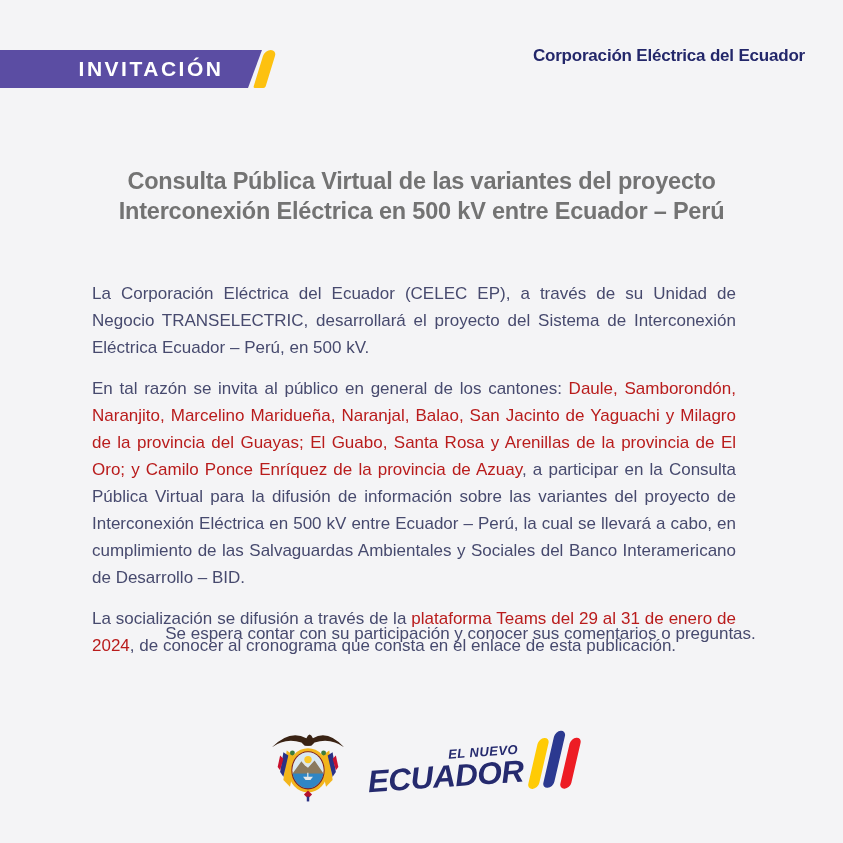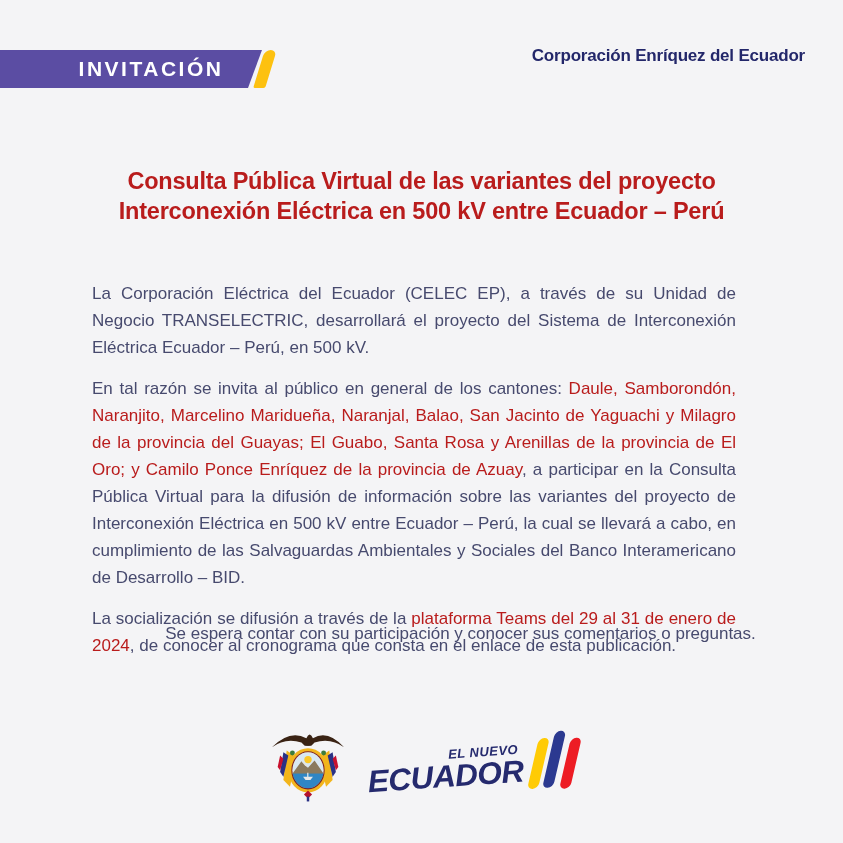--- a/index.html
+++ b/index.html
@@ -99,7 +99,7 @@
   <div class="banner-slash" style="background: rgb(253, 193, 16);"></div>
 
   <div class="header-right">
-    <div>Corporación Enríquez del Ecuador</div>
+    <div>Corporación Eléctrica del Ecuador</div>
   </div>
 
   <div class="title">

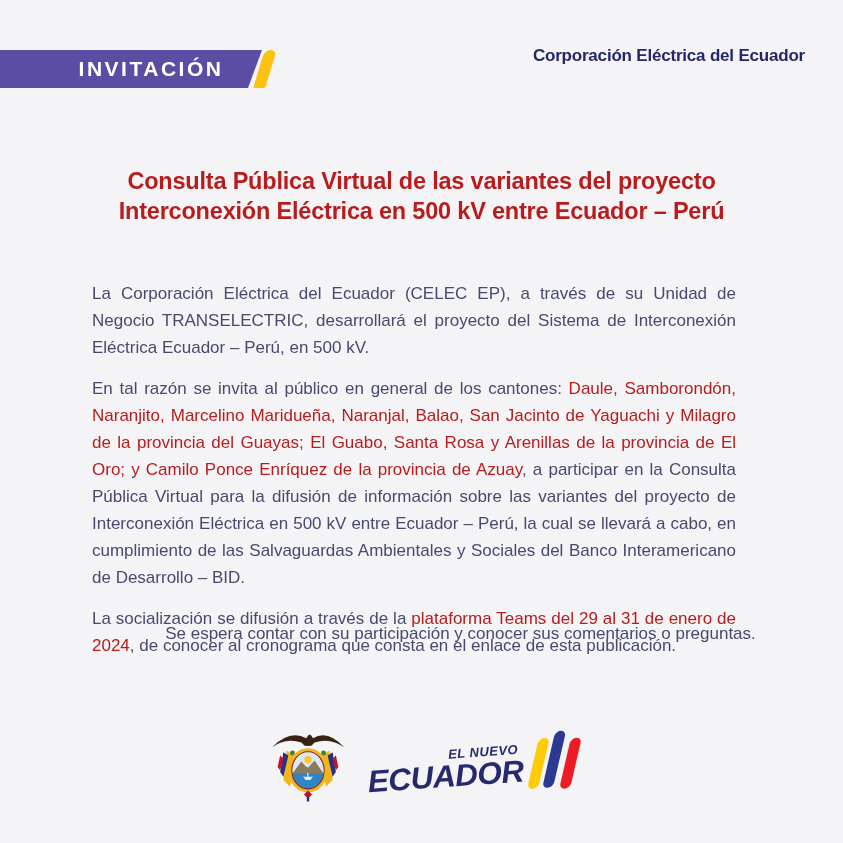--- a/index.html
+++ b/index.html
@@ -42,7 +42,7 @@
   .title{
     position:absolute;top:166px;left:0;width:100%;
     text-align:center;
-    color:#b91c1c;font-weight:bold;font-size:23.5px;line-height:30px;
+    color:#737373;font-weight:bold;font-size:23.5px;line-height:30px;
     letter-spacing:-0.2px;
   }
   

